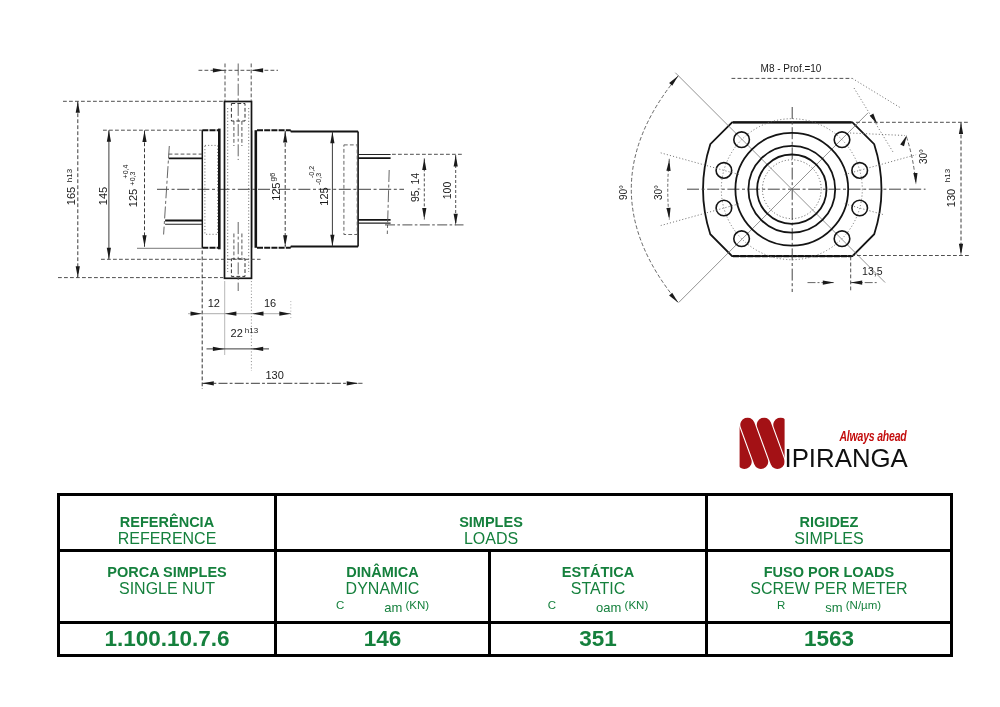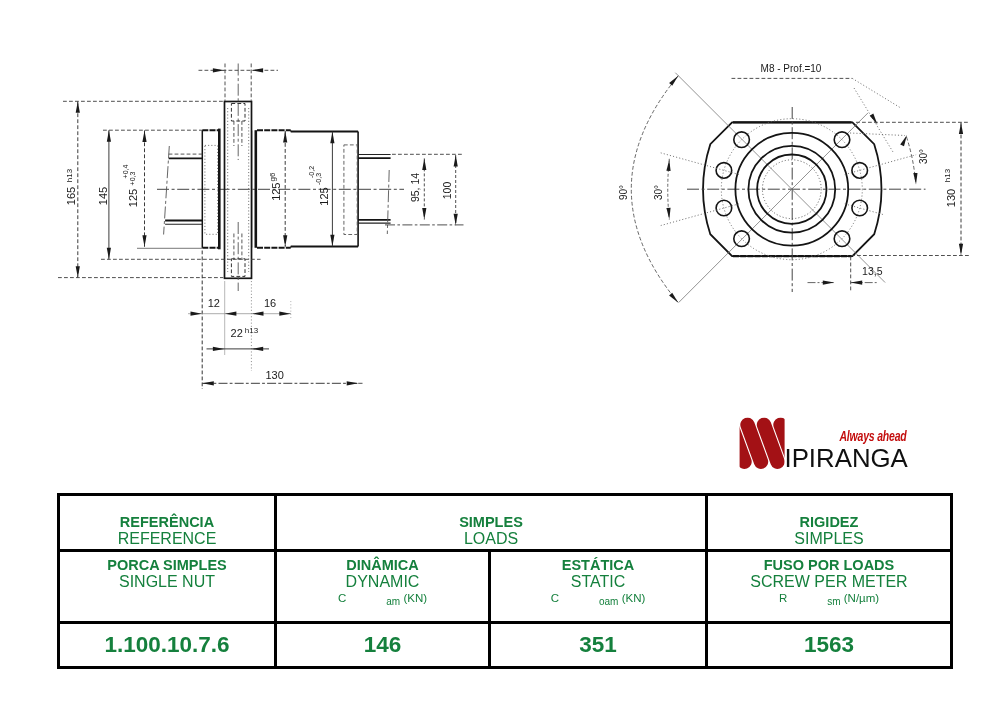--- a/index.html
+++ b/index.html
@@ -10,7 +10,7 @@
   table.spec{border-collapse:collapse;table-layout:fixed;}
   table.spec td{border:3px solid #000;text-align:center;padding:0;color:#15803d;}
   tr.hrow td{vertical-align:top;padding-top:20px;}
-  tr.mrow td{vertical-align:top;padding-top:7px;}
+  tr.mrow td{vertical-align:top;padding-top:14px;}
   .b{font-weight:bold;font-size:14.5px;line-height:13.5px;}
   .r{font-weight:normal;font-size:16px;line-height:13.5px;margin-top:2px;}
   .s{font-weight:normal;font-size:11.5px;line-height:12px;margin-top:4px;}

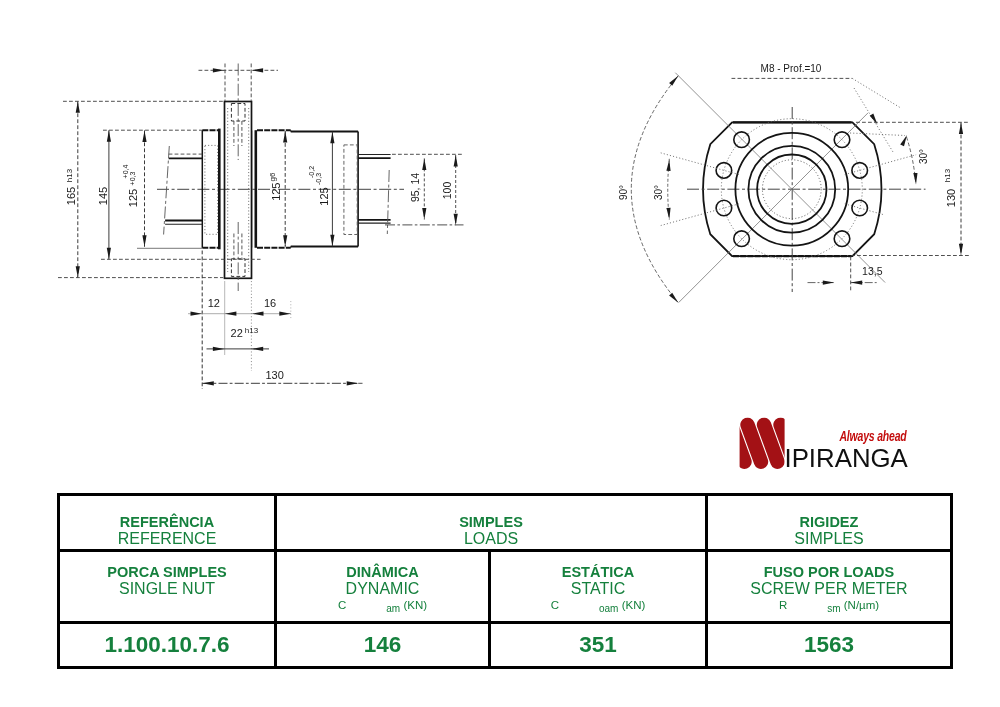--- a/index.html
+++ b/index.html
@@ -14,7 +14,7 @@
   .b{font-weight:bold;font-size:14.5px;line-height:13.5px;}
   .r{font-weight:normal;font-size:16px;line-height:13.5px;margin-top:2px;}
   .s{font-weight:normal;font-size:11.5px;line-height:12px;margin-top:4px;}
-  .s sub{font-size:10px;margin-left:40px;}
+  .s sub{font-size:13px;margin-left:40px;}
   .num{font-weight:bold;font-size:22.5px;vertical-align:middle;}
 </style>
 </head>

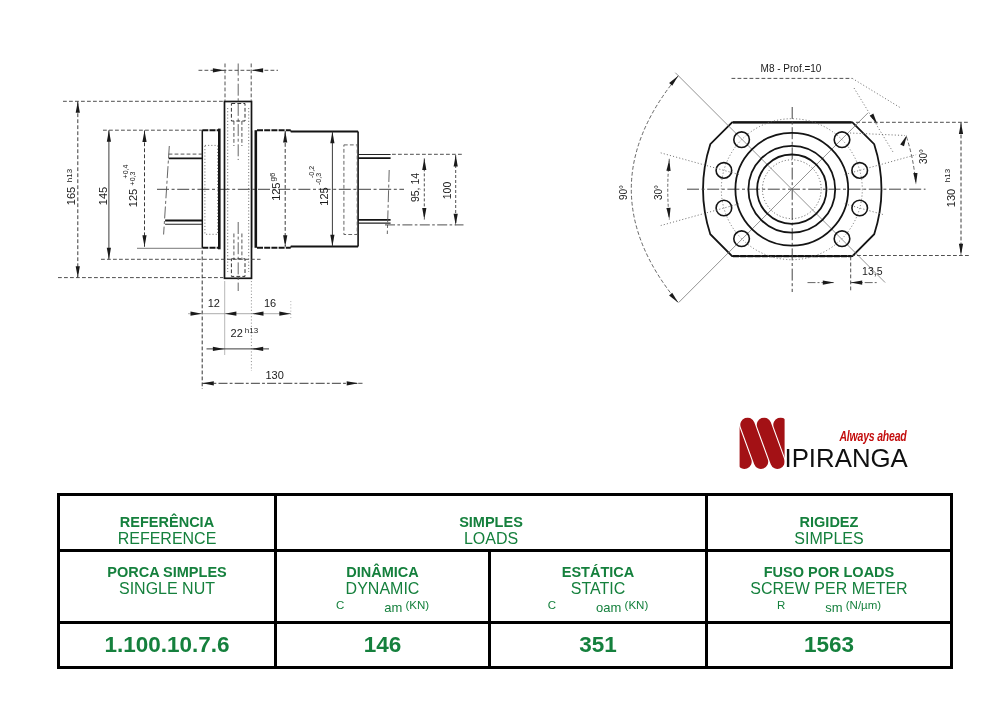--- a/index.html
+++ b/index.html
@@ -437,7 +437,7 @@
               <div class="s">R<sub>sm</sub> (N/µm)</div>
             </td>
 </tr>
-<tr style="height:45px">
+<tr style="height:33px">
 
   <td class="num">1.100.10.7.6</td>
 

